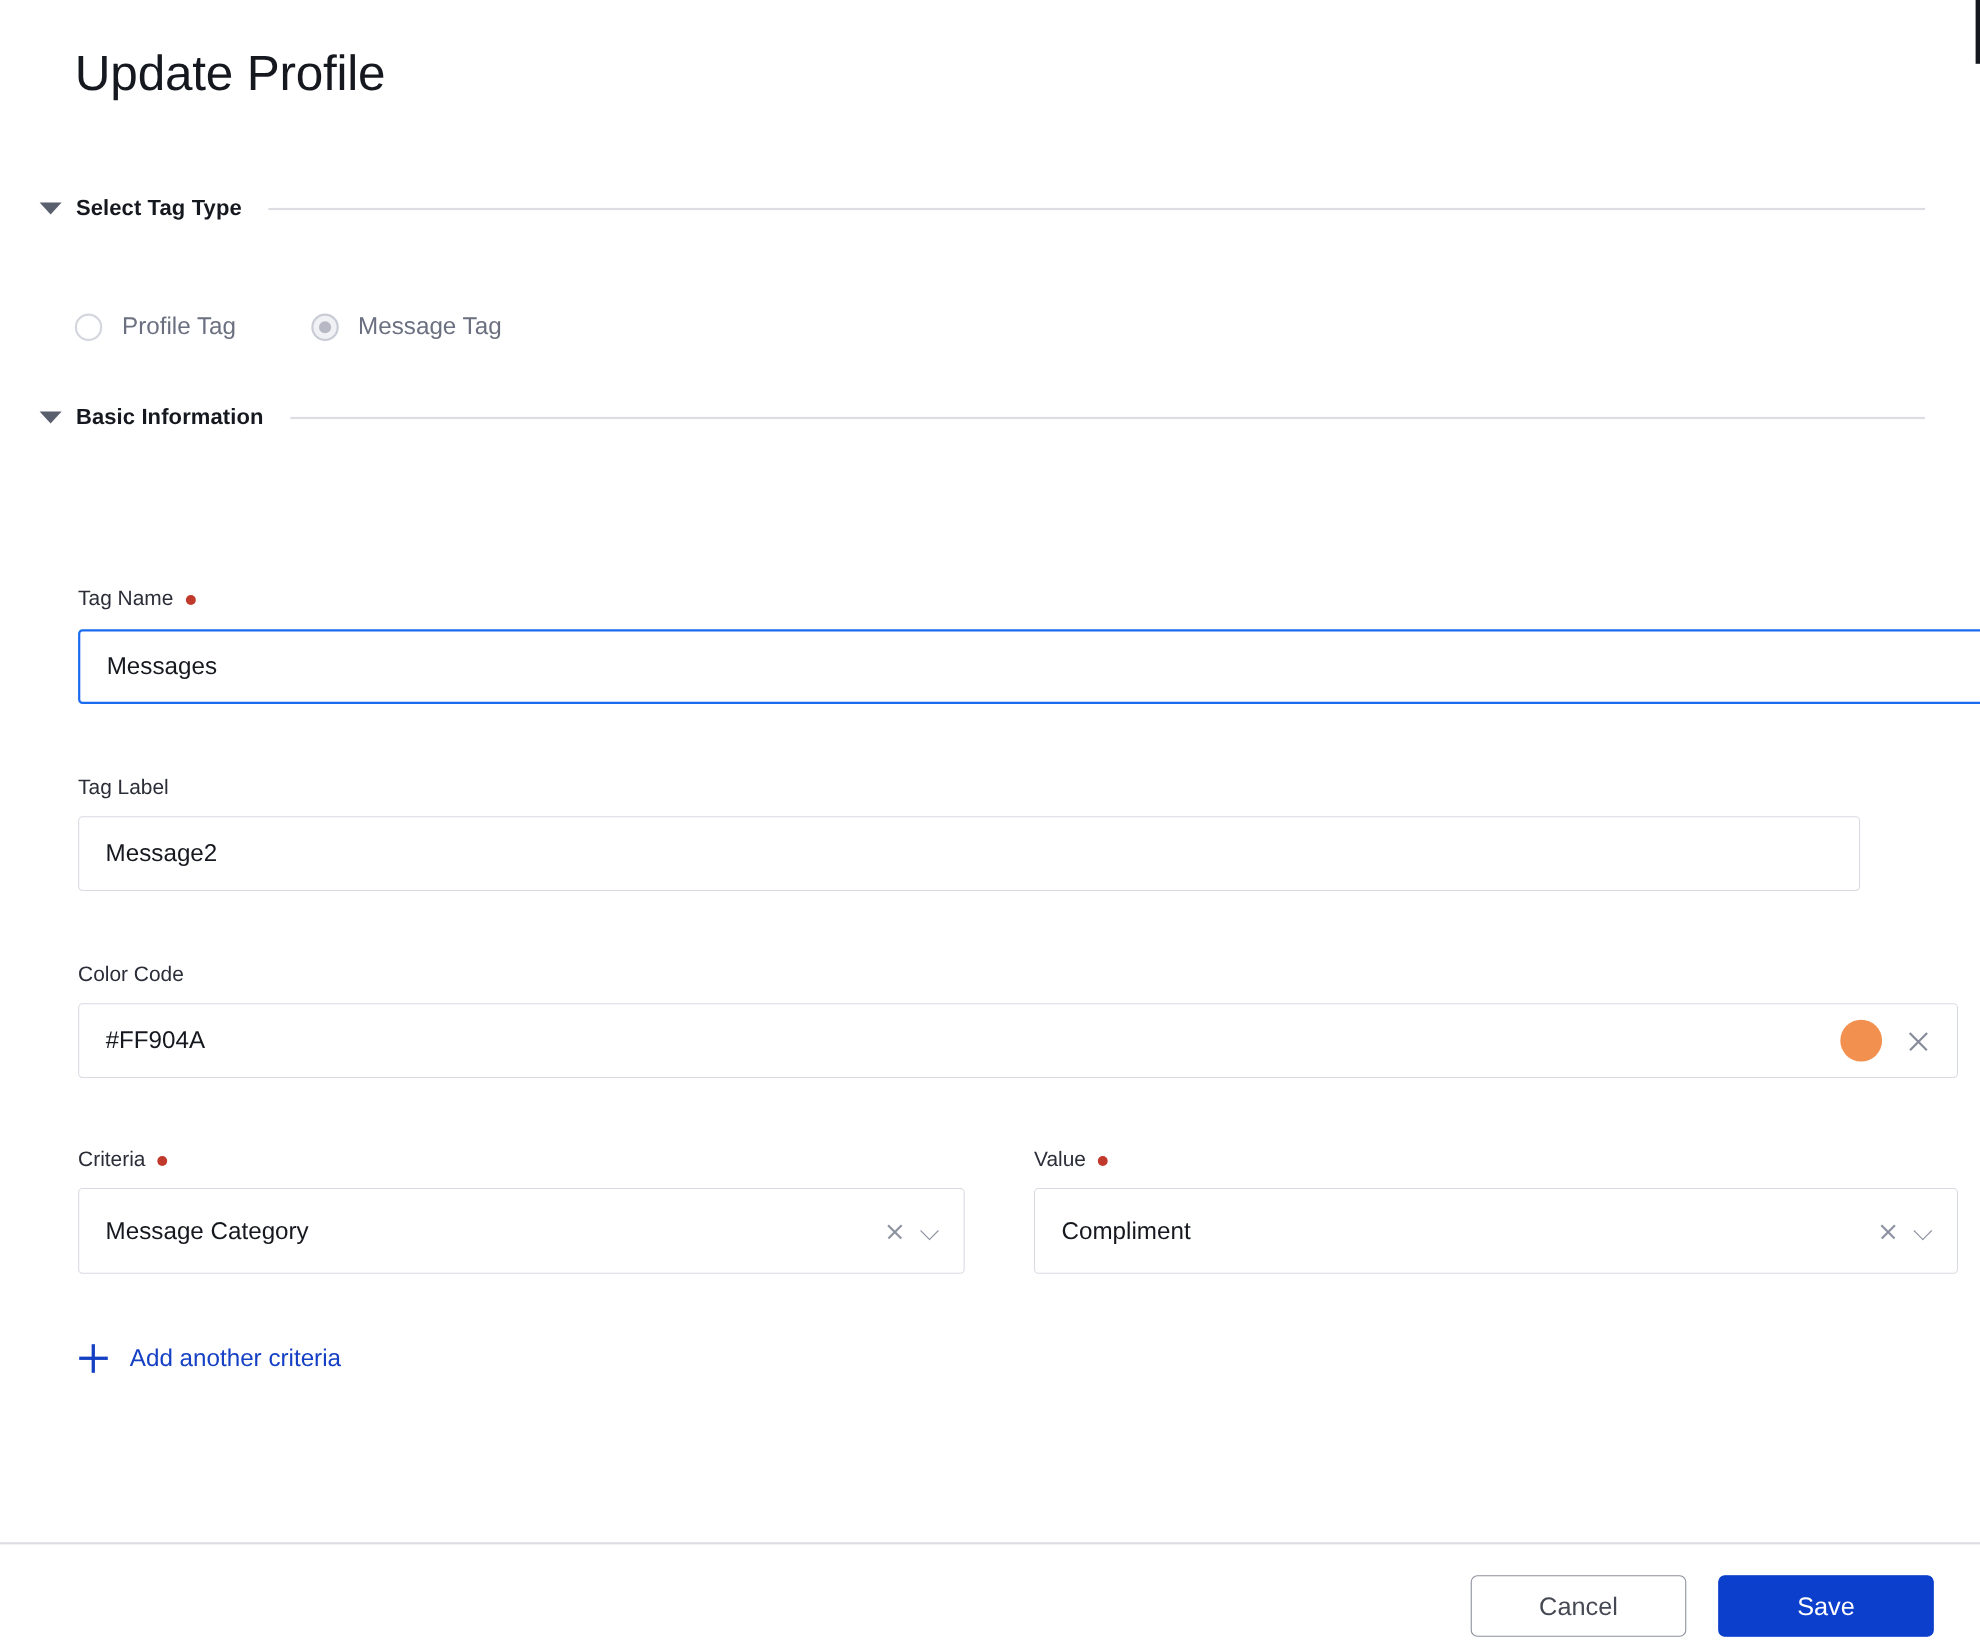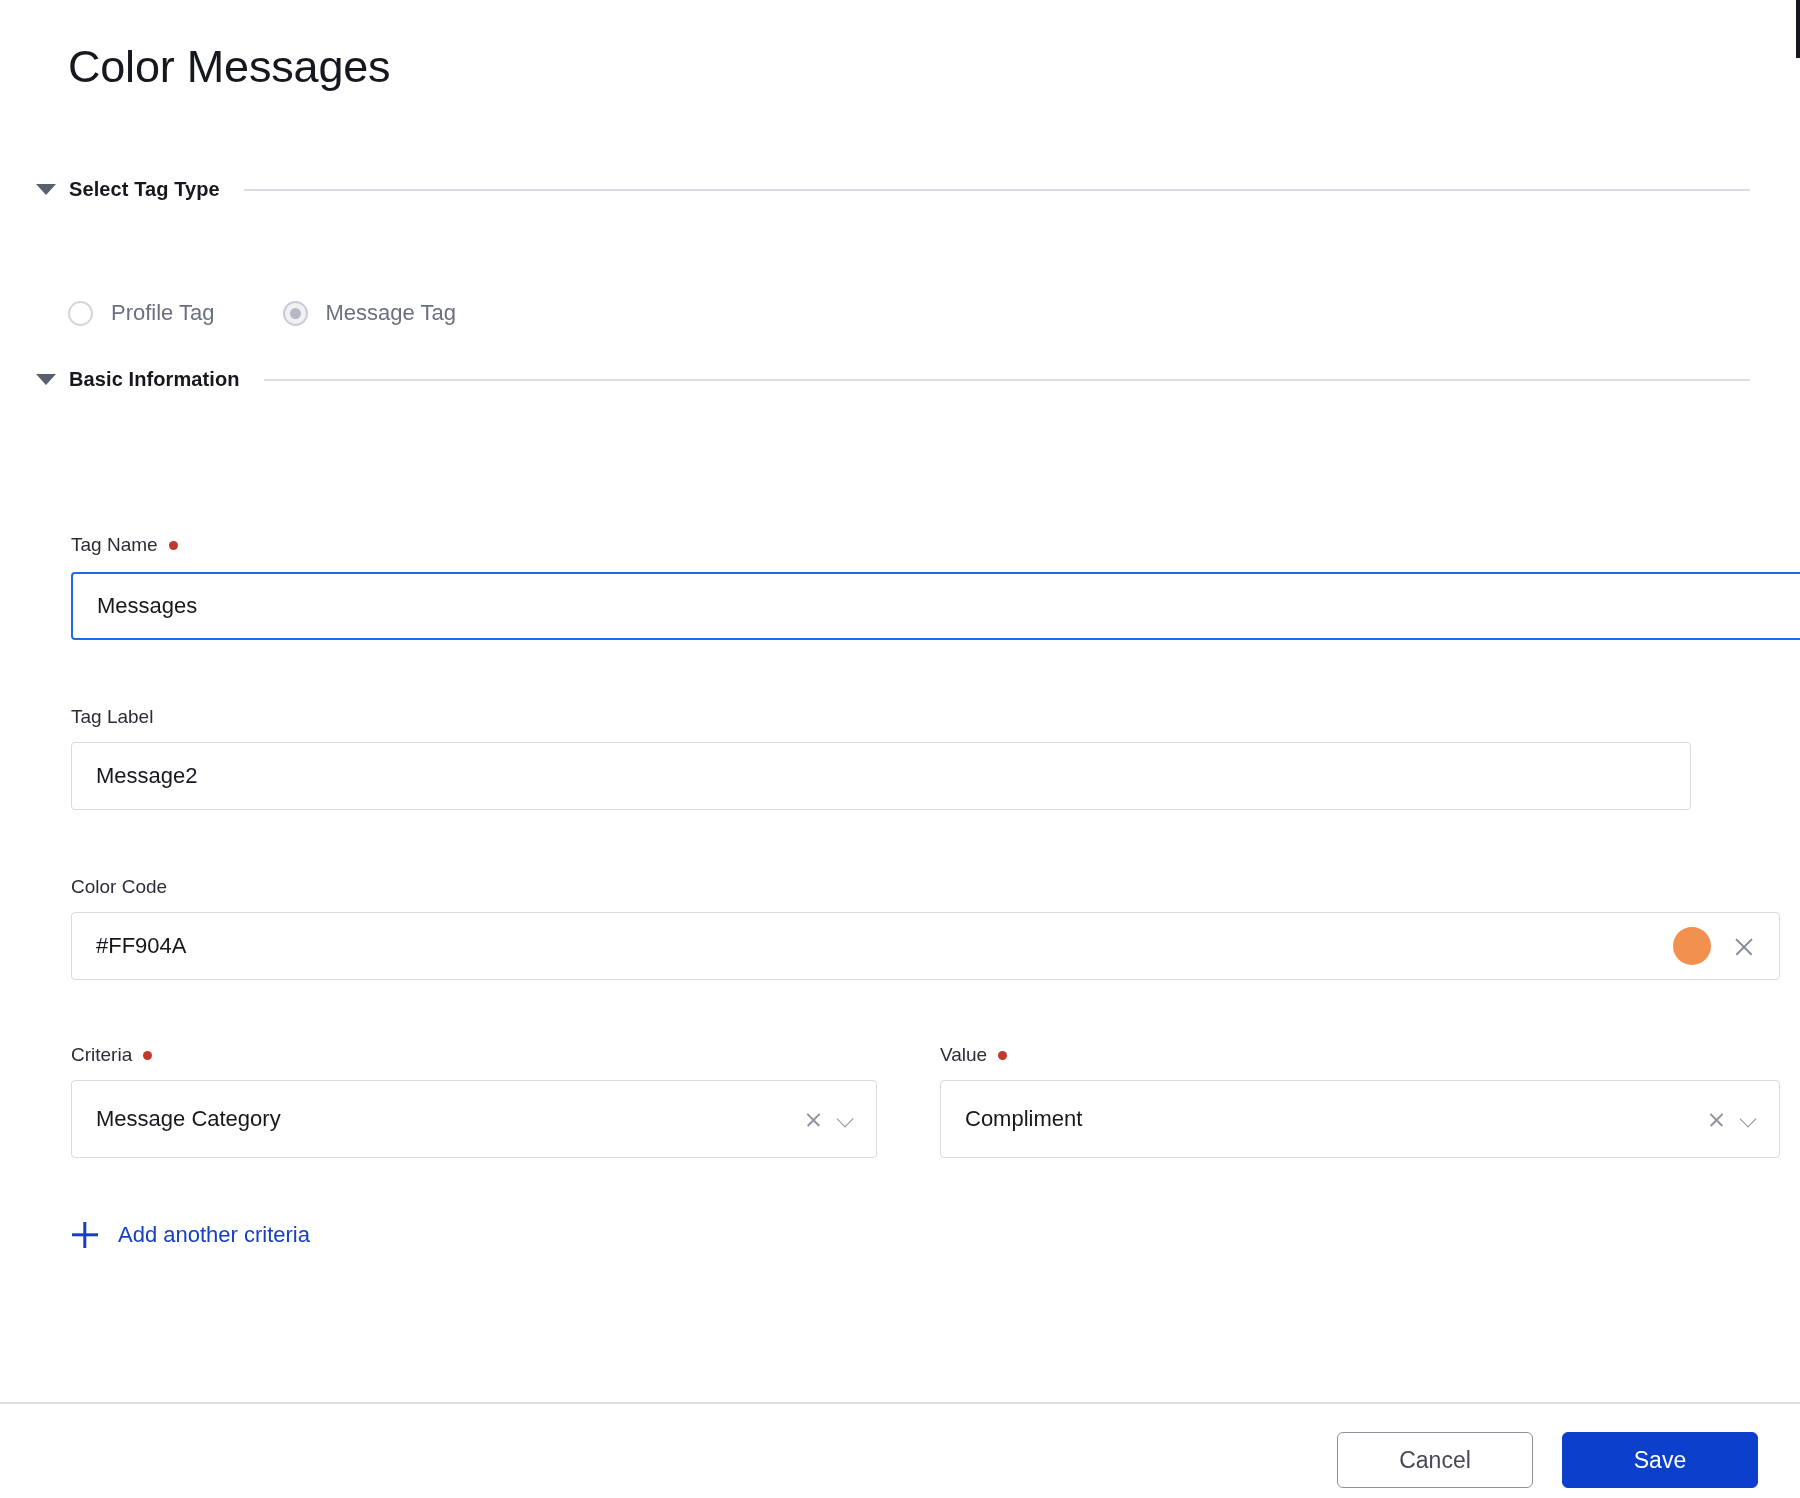--- a/index.html
+++ b/index.html
@@ -323,7 +323,7 @@
 
   <div class="edge-marker"></div>
 
-  <div class="page-title">Color Messages</div>
+  <div class="page-title">Update Profile</div>
 
   <div class="section-header" style="top: 178px;">
     <span class="caret"></span>

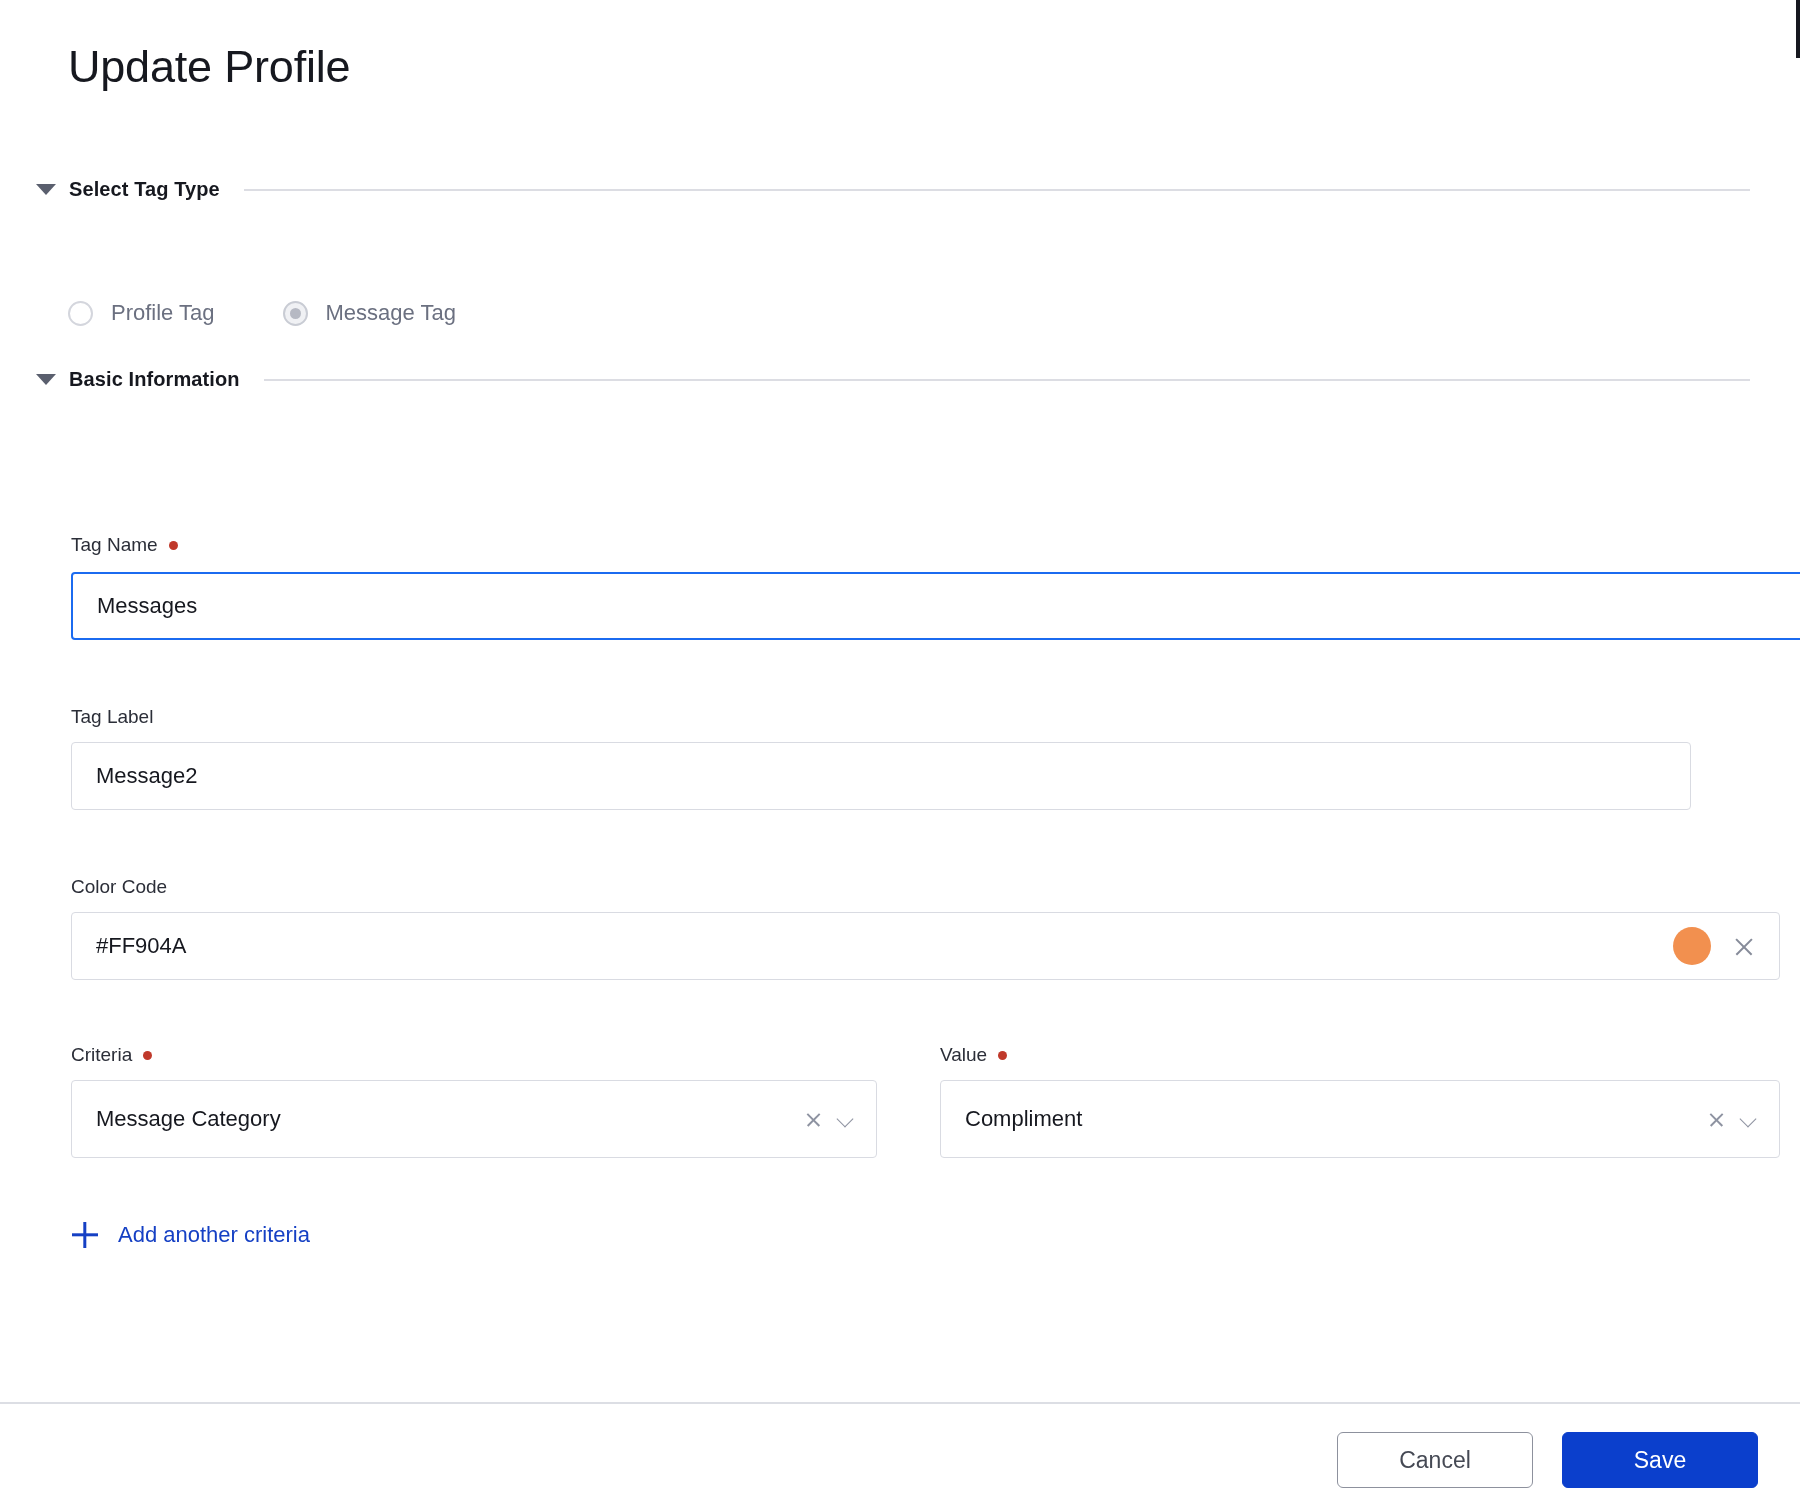--- a/index.html
+++ b/index.html
@@ -72,7 +72,7 @@
   .radio-row {
     position: absolute;
     left: 68px;
-    top: 300px;
+    top: 284px;
     display: flex;
     align-items: center;
   }

